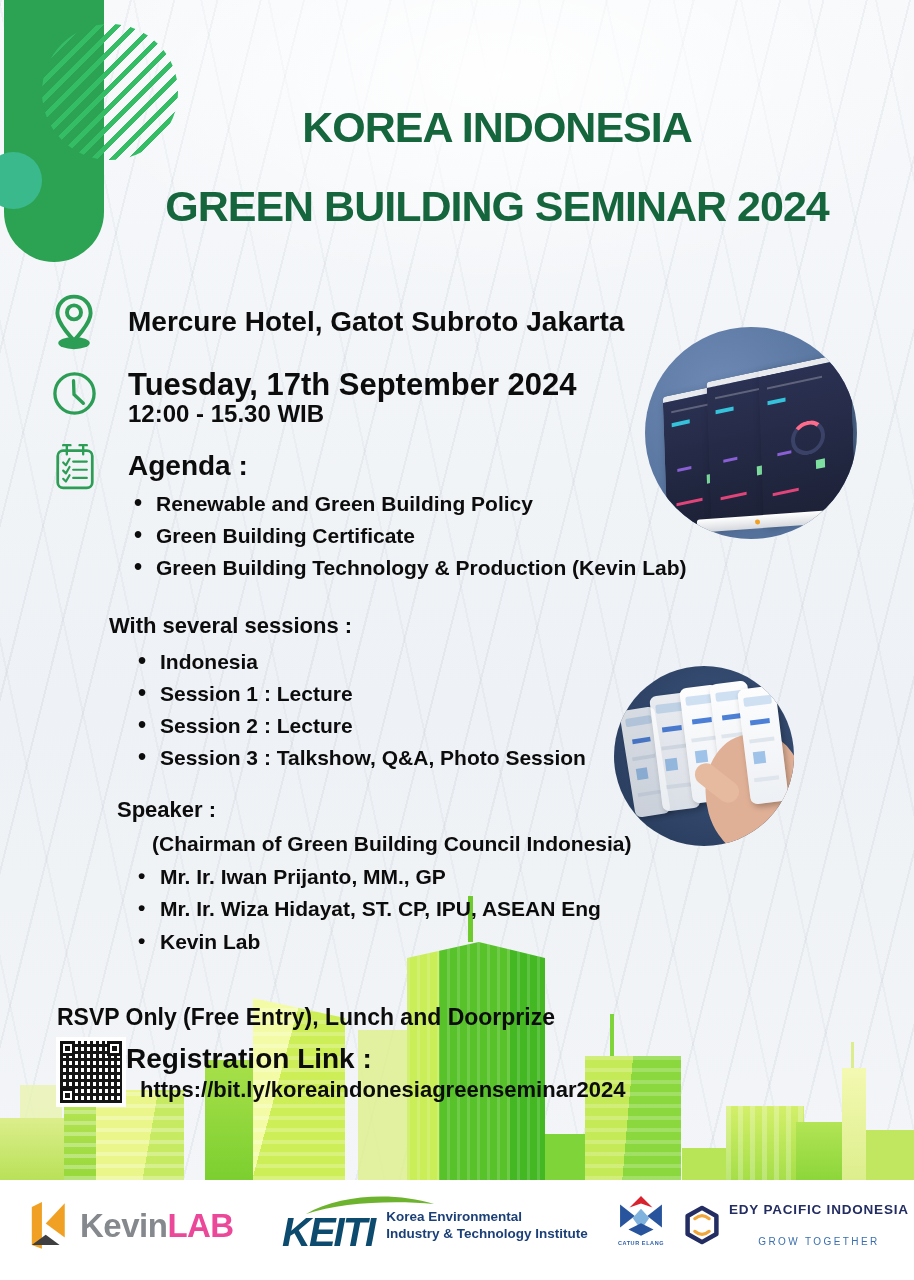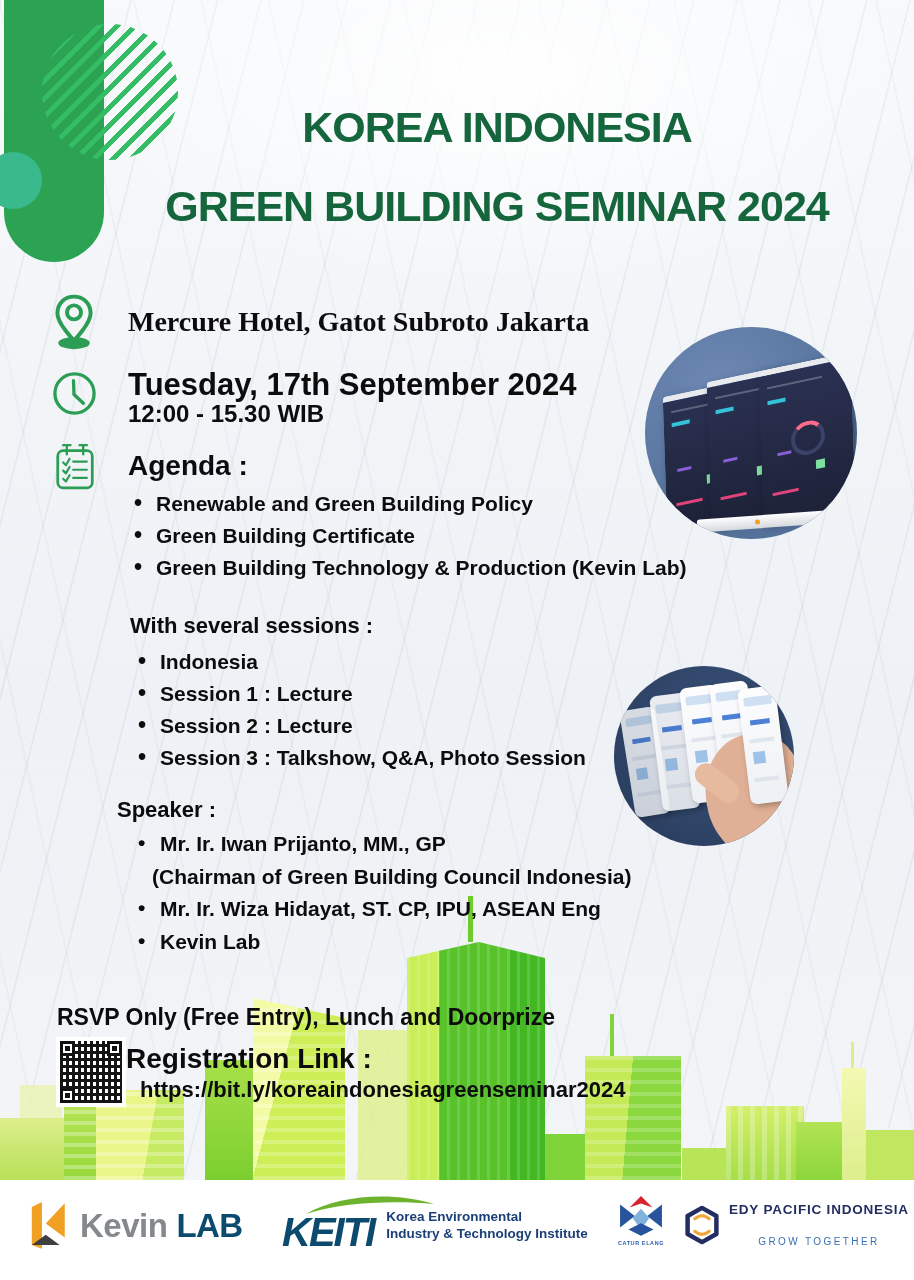--- a/index.html
+++ b/index.html
@@ -32,7 +32,7 @@
   .ico{position:absolute;z-index:4;}
   .txt{position:absolute;z-index:4;font-weight:bold;white-space:nowrap;}
   .venue-ico{left:53px;top:292px;}
-  .venue-txt{left:128px;top:306px;font-size:28px;font-family:Liberation Serif, serif;}
+  .venue-txt{left:128px;top:306px;font-size:28px;}
   .clock-ico{left:51px;top:370px;}
   .date-txt{left:128px;top:367px;font-size:31px;}
   .time-txt{left:128px;top:400px;font-size:24px;}

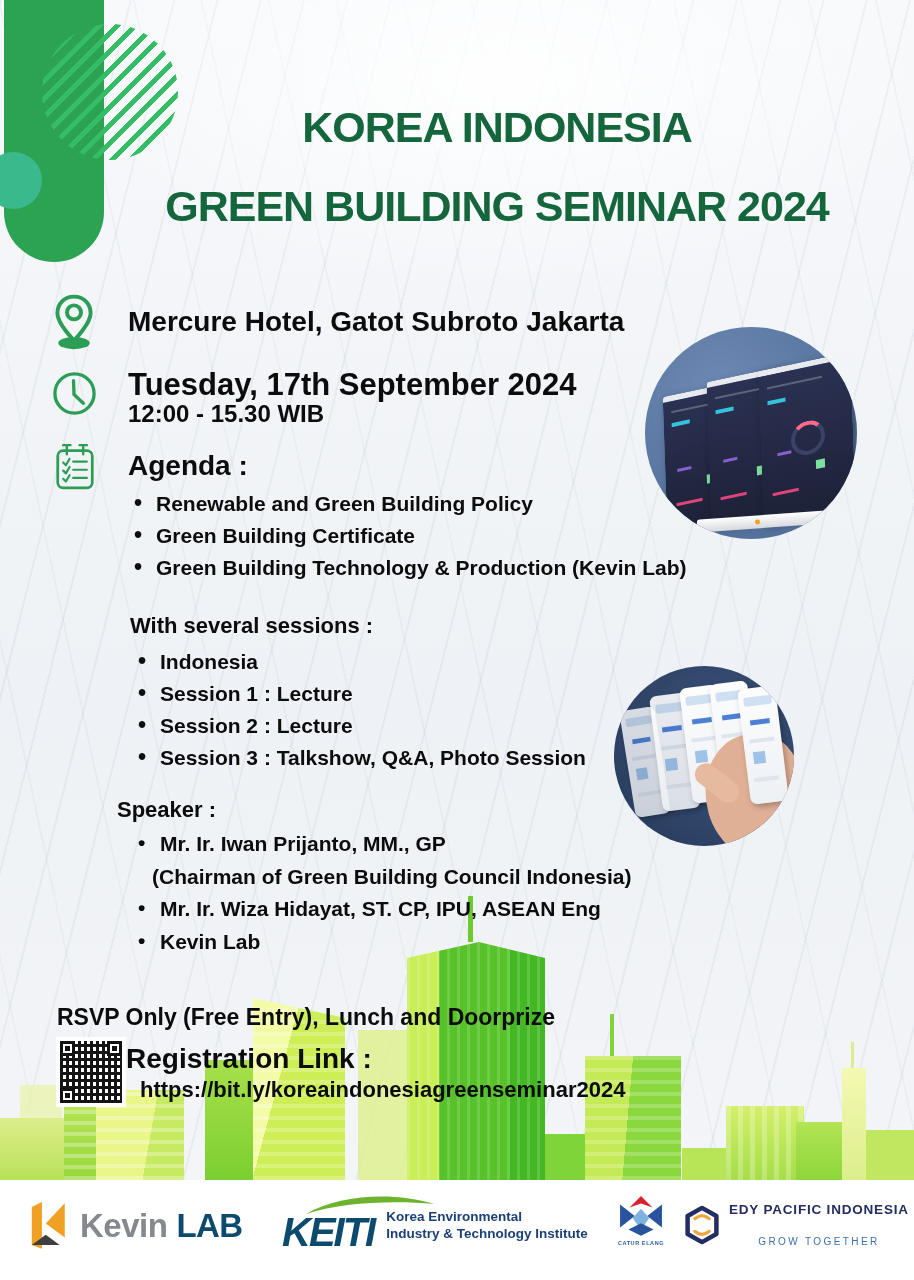--- a/index.html
+++ b/index.html
@@ -45,7 +45,7 @@
   ul.blist li::before{content:"\2022";position:absolute;left:0;top:-1px;font-size:1.1em;}
   .agenda-list{left:134px;top:488px;font-size:21px;}
   .agenda-list li{line-height:32px;}
-  .sessions-lbl{left:130px;top:613px;font-size:22px;}
+  .sessions-lbl{left:109px;top:613px;font-size:22px;}
   .sessions-list{left:138px;top:646px;font-size:21px;}
   .sessions-list li{line-height:32px;}
   .speaker-lbl{left:117px;top:797px;font-size:22px;}

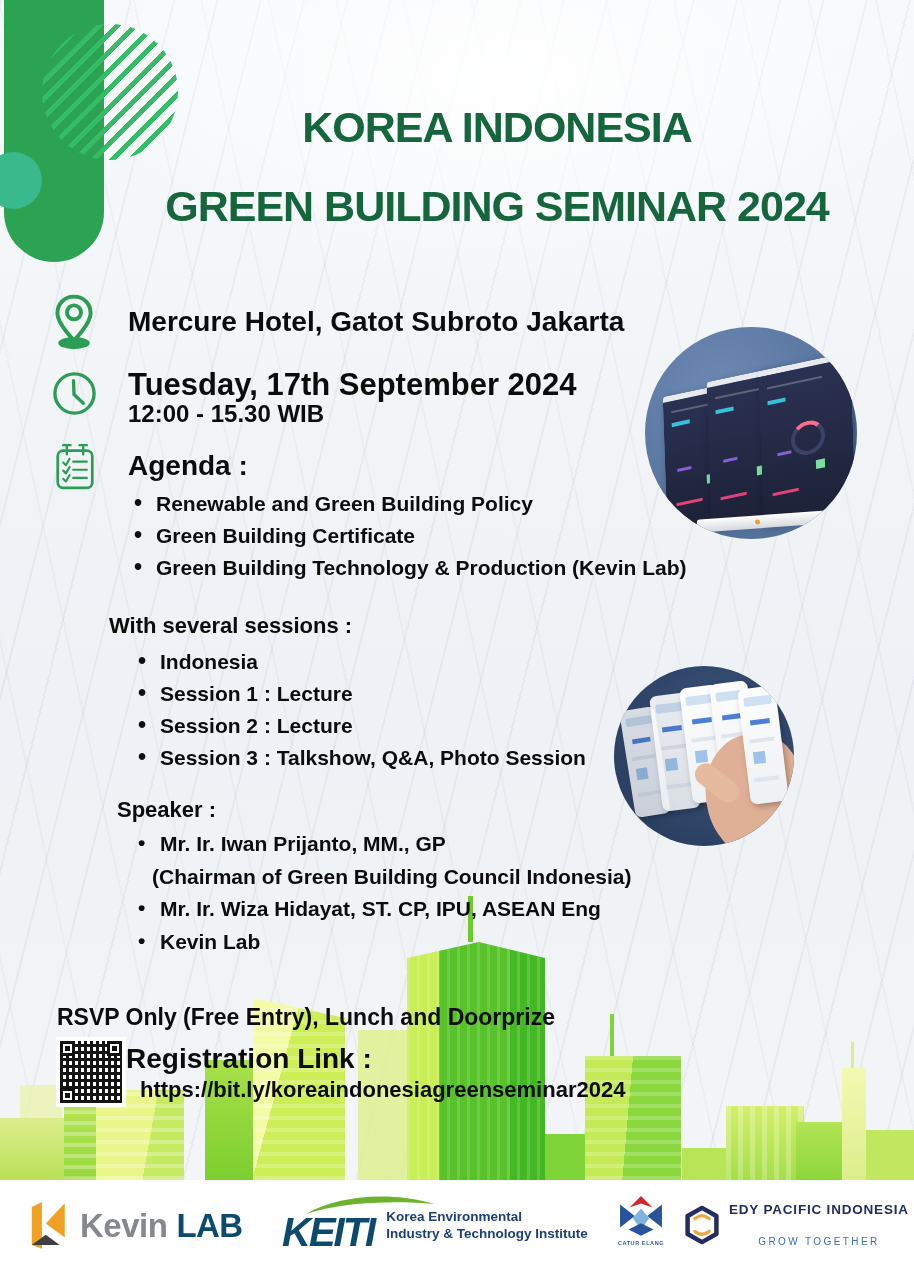--- a/index.html
+++ b/index.html
@@ -225,8 +225,8 @@
 
   <div class="txt speaker-lbl">Speaker :</div>
   <div class="txt speaker-list">
+    <div class="line role">(Chairman of Green Building Council Indonesia)</div>
     <div class="line name">Mr. Ir. Iwan Prijanto, MM., GP</div>
-    <div class="line role">(Chairman of Green Building Council Indonesia)</div>
     <div class="line name">Mr. Ir. Wiza Hidayat, ST. CP, IPU, ASEAN Eng</div>
     <div class="line name">Kevin Lab</div>
   </div>

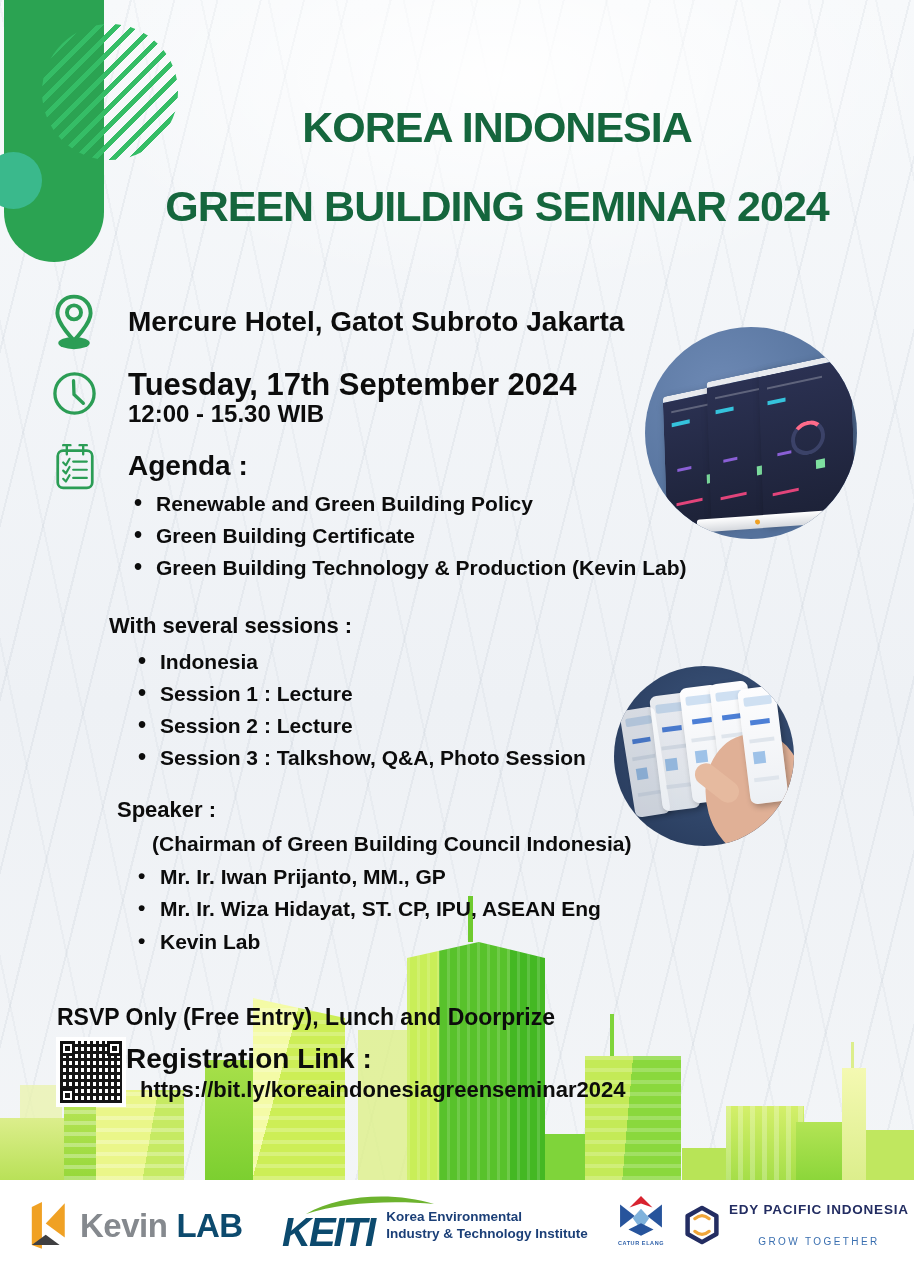--- a/index.html
+++ b/index.html
@@ -151,7 +151,7 @@
   .logo{position:absolute;display:flex;align-items:center;}
   .logo-kevinlab{left:28px;top:18px;gap:14px;}
   .kevin-text{font-size:33px;color:#85898e;font-weight:bold;letter-spacing:-.5px;}
-  .kevin-text .lab{color:#0c4a6e;margin-left:9px;text-align:right;}
+  .kevin-text .lab{color:#ec4899;text-align:right;}
   .logo-keiti{left:282px;top:16px;gap:12px;}
   .keiti-wrap{position:relative;padding-top:14px;}
   .keiti-text{font-size:40px;font-weight:bold;font-style:italic;color:#0c4a6e;letter-spacing:-2px;}

